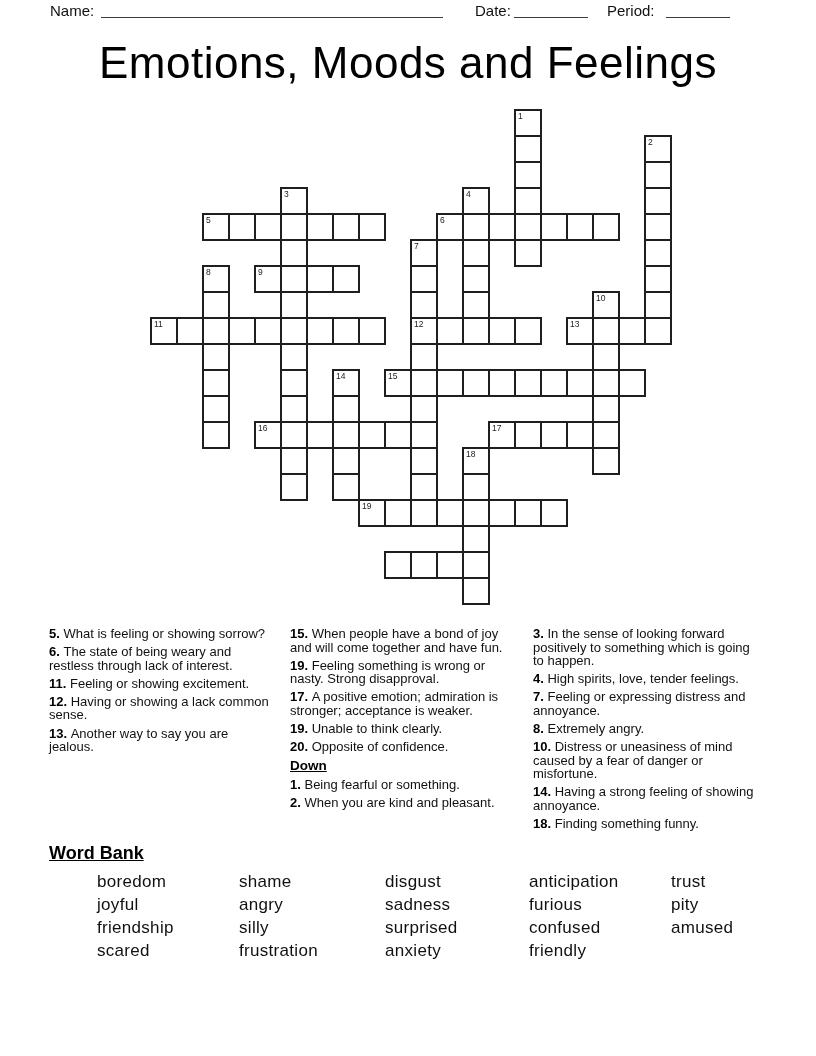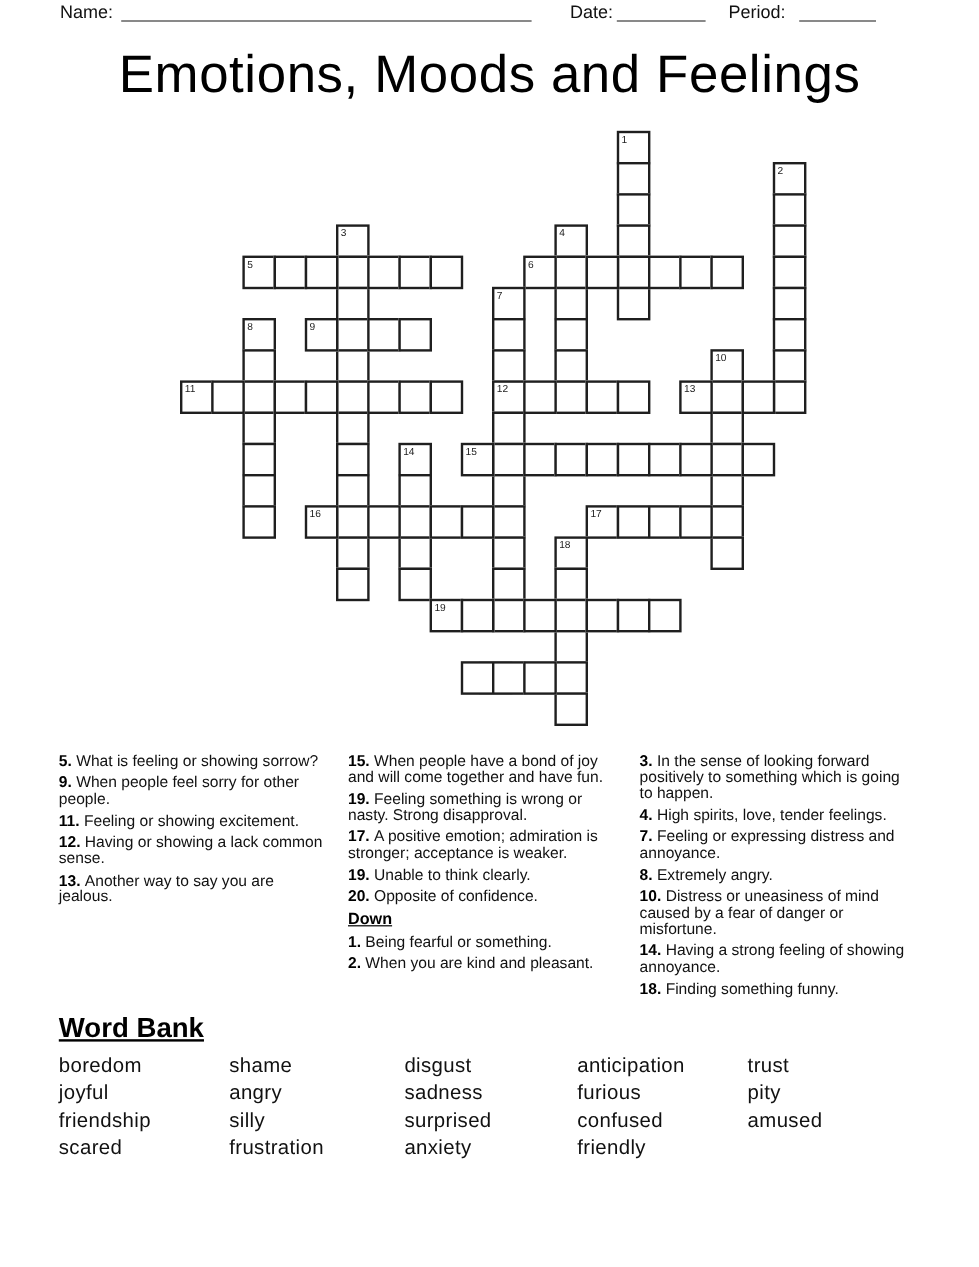--- a/index.html
+++ b/index.html
@@ -303,6 +303,7 @@
     <div class="clue-col clue-col-1">
       <div id="clues-col1">
           <div class="clue"><b>5. </b>What is feeling or showing sorrow?</div>
+          <div class="clue"><b>6. </b>The state of being weary and restless through lack of interest.</div>
           <div class="clue"><b>9. </b>When people feel sorry for other people.</div>
           <div class="clue"><b>11. </b>Feeling or showing excitement.</div>
           <div class="clue"><b>12. </b>Having or showing a lack common sense.</div>

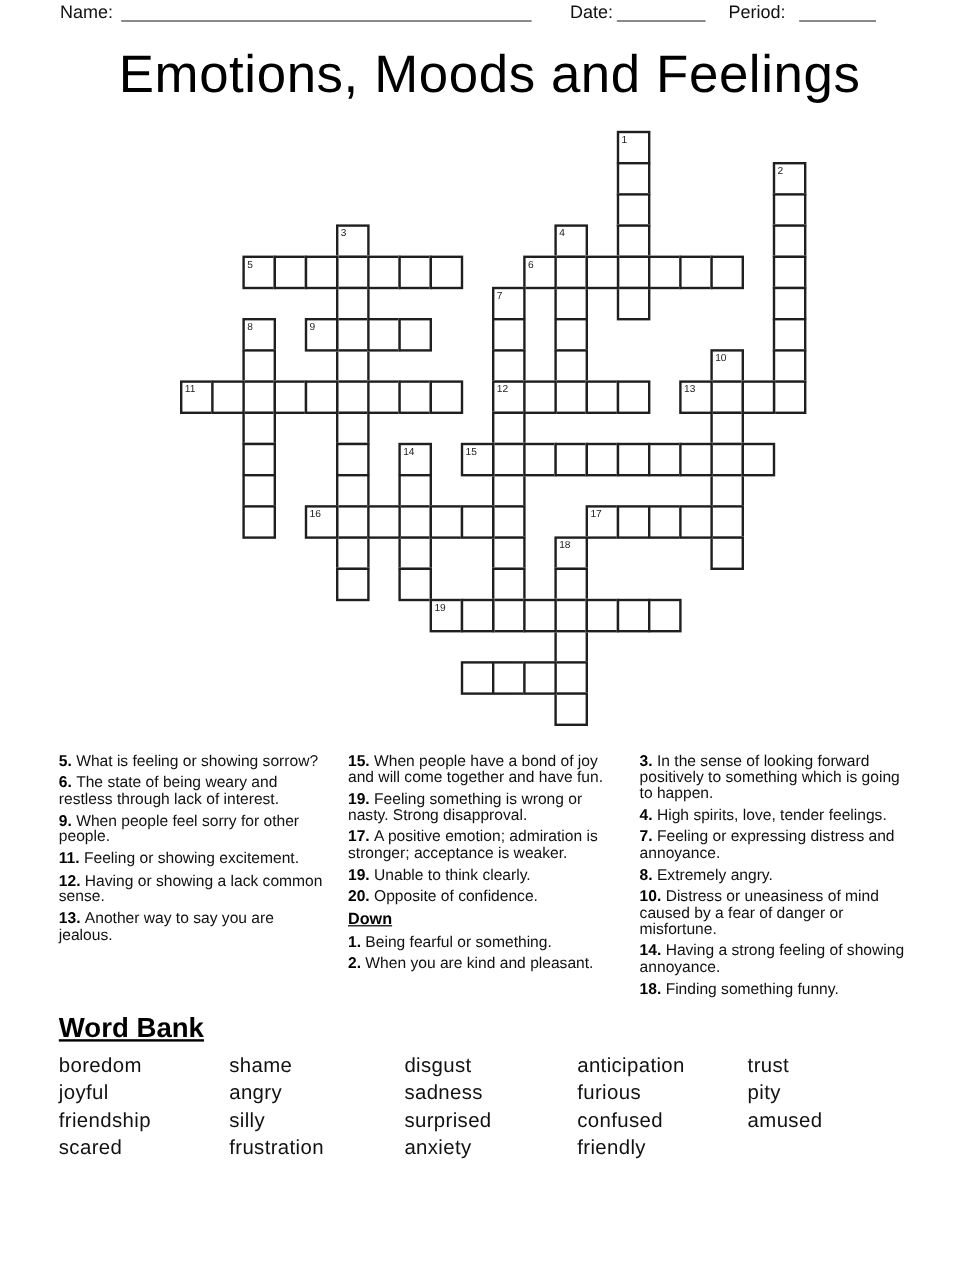--- a/index.html
+++ b/index.html
@@ -304,7 +304,6 @@
       <div id="clues-col1">
           <div class="clue"><b>5. </b>What is feeling or showing sorrow?</div>
           <div class="clue"><b>6. </b>The state of being weary and restless through lack of interest.</div>
-          <div class="clue"><b>9. </b>When people feel sorry for other people.</div>
           <div class="clue"><b>11. </b>Feeling or showing excitement.</div>
           <div class="clue"><b>12. </b>Having or showing a lack common sense.</div>
           <div class="clue"><b>13. </b>Another way to say you are jealous.</div>

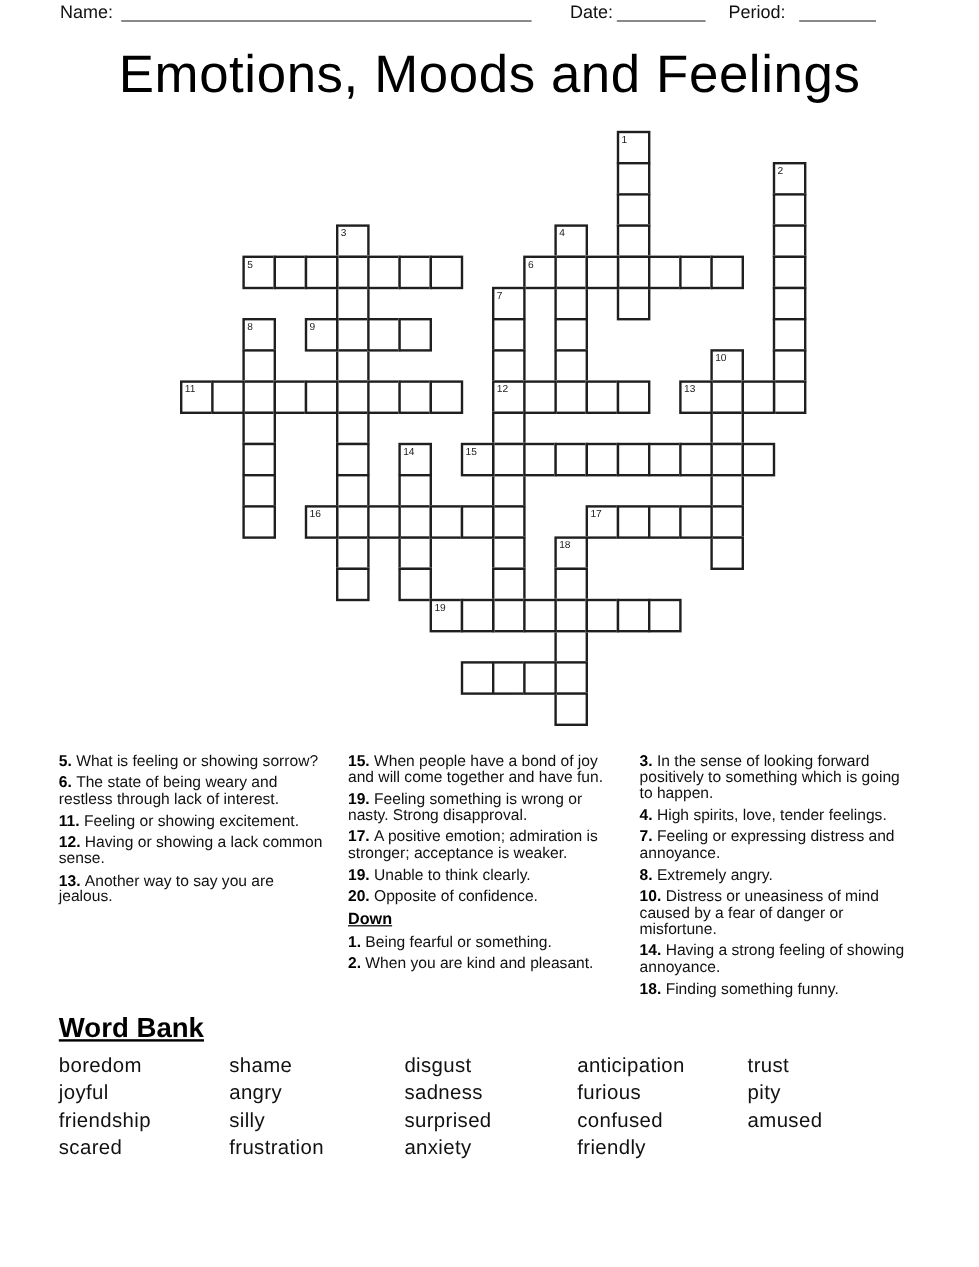--- a/index.html
+++ b/index.html
@@ -103,7 +103,7 @@
     width: 740px;
   }
   .wb-head {
-    font-size: 23px;
+    font-size: 18px;
     font-weight: bold;
     text-decoration: underline;
     margin-bottom: 6px;

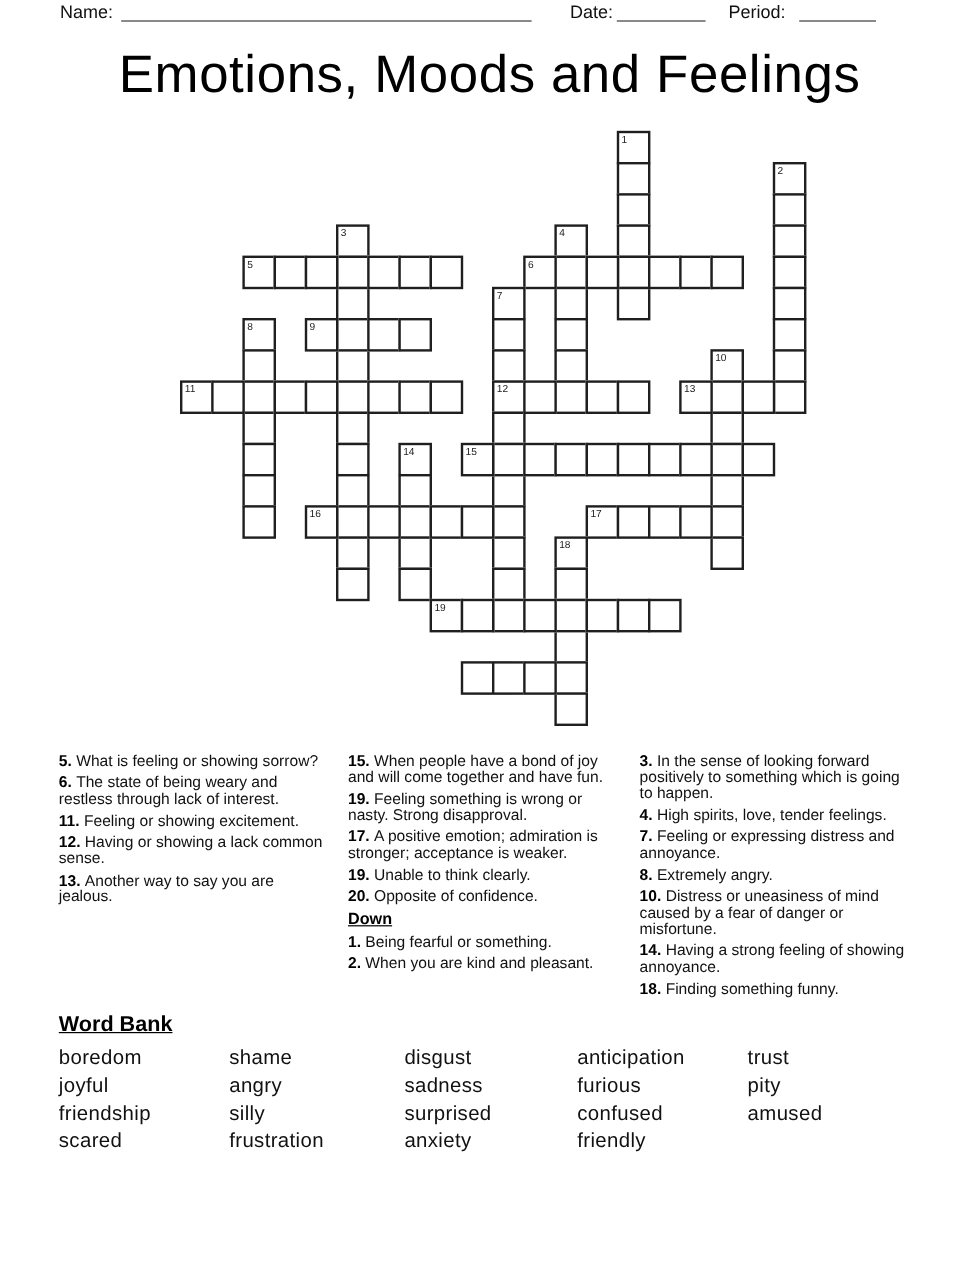--- a/index.html
+++ b/index.html
@@ -112,6 +112,7 @@
   .wb-grid {
     display: grid;
     grid-template-columns: 142px 146px 144px 142px auto;
+    margin-left: 48px;
   }
   .wb-word {
     font-size: 17px;

